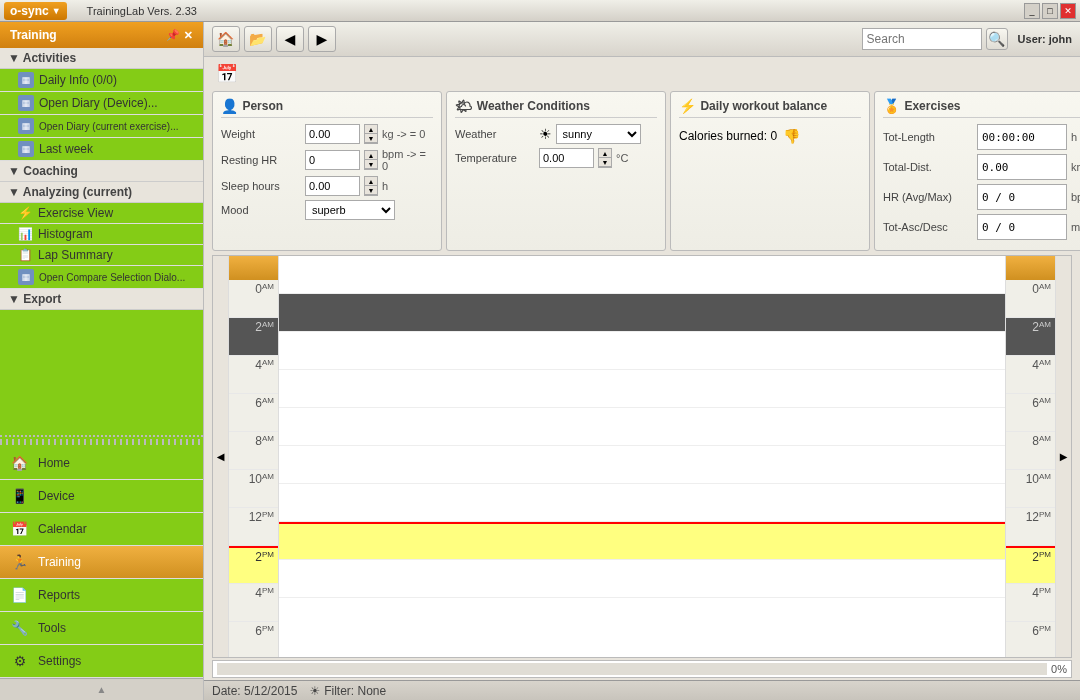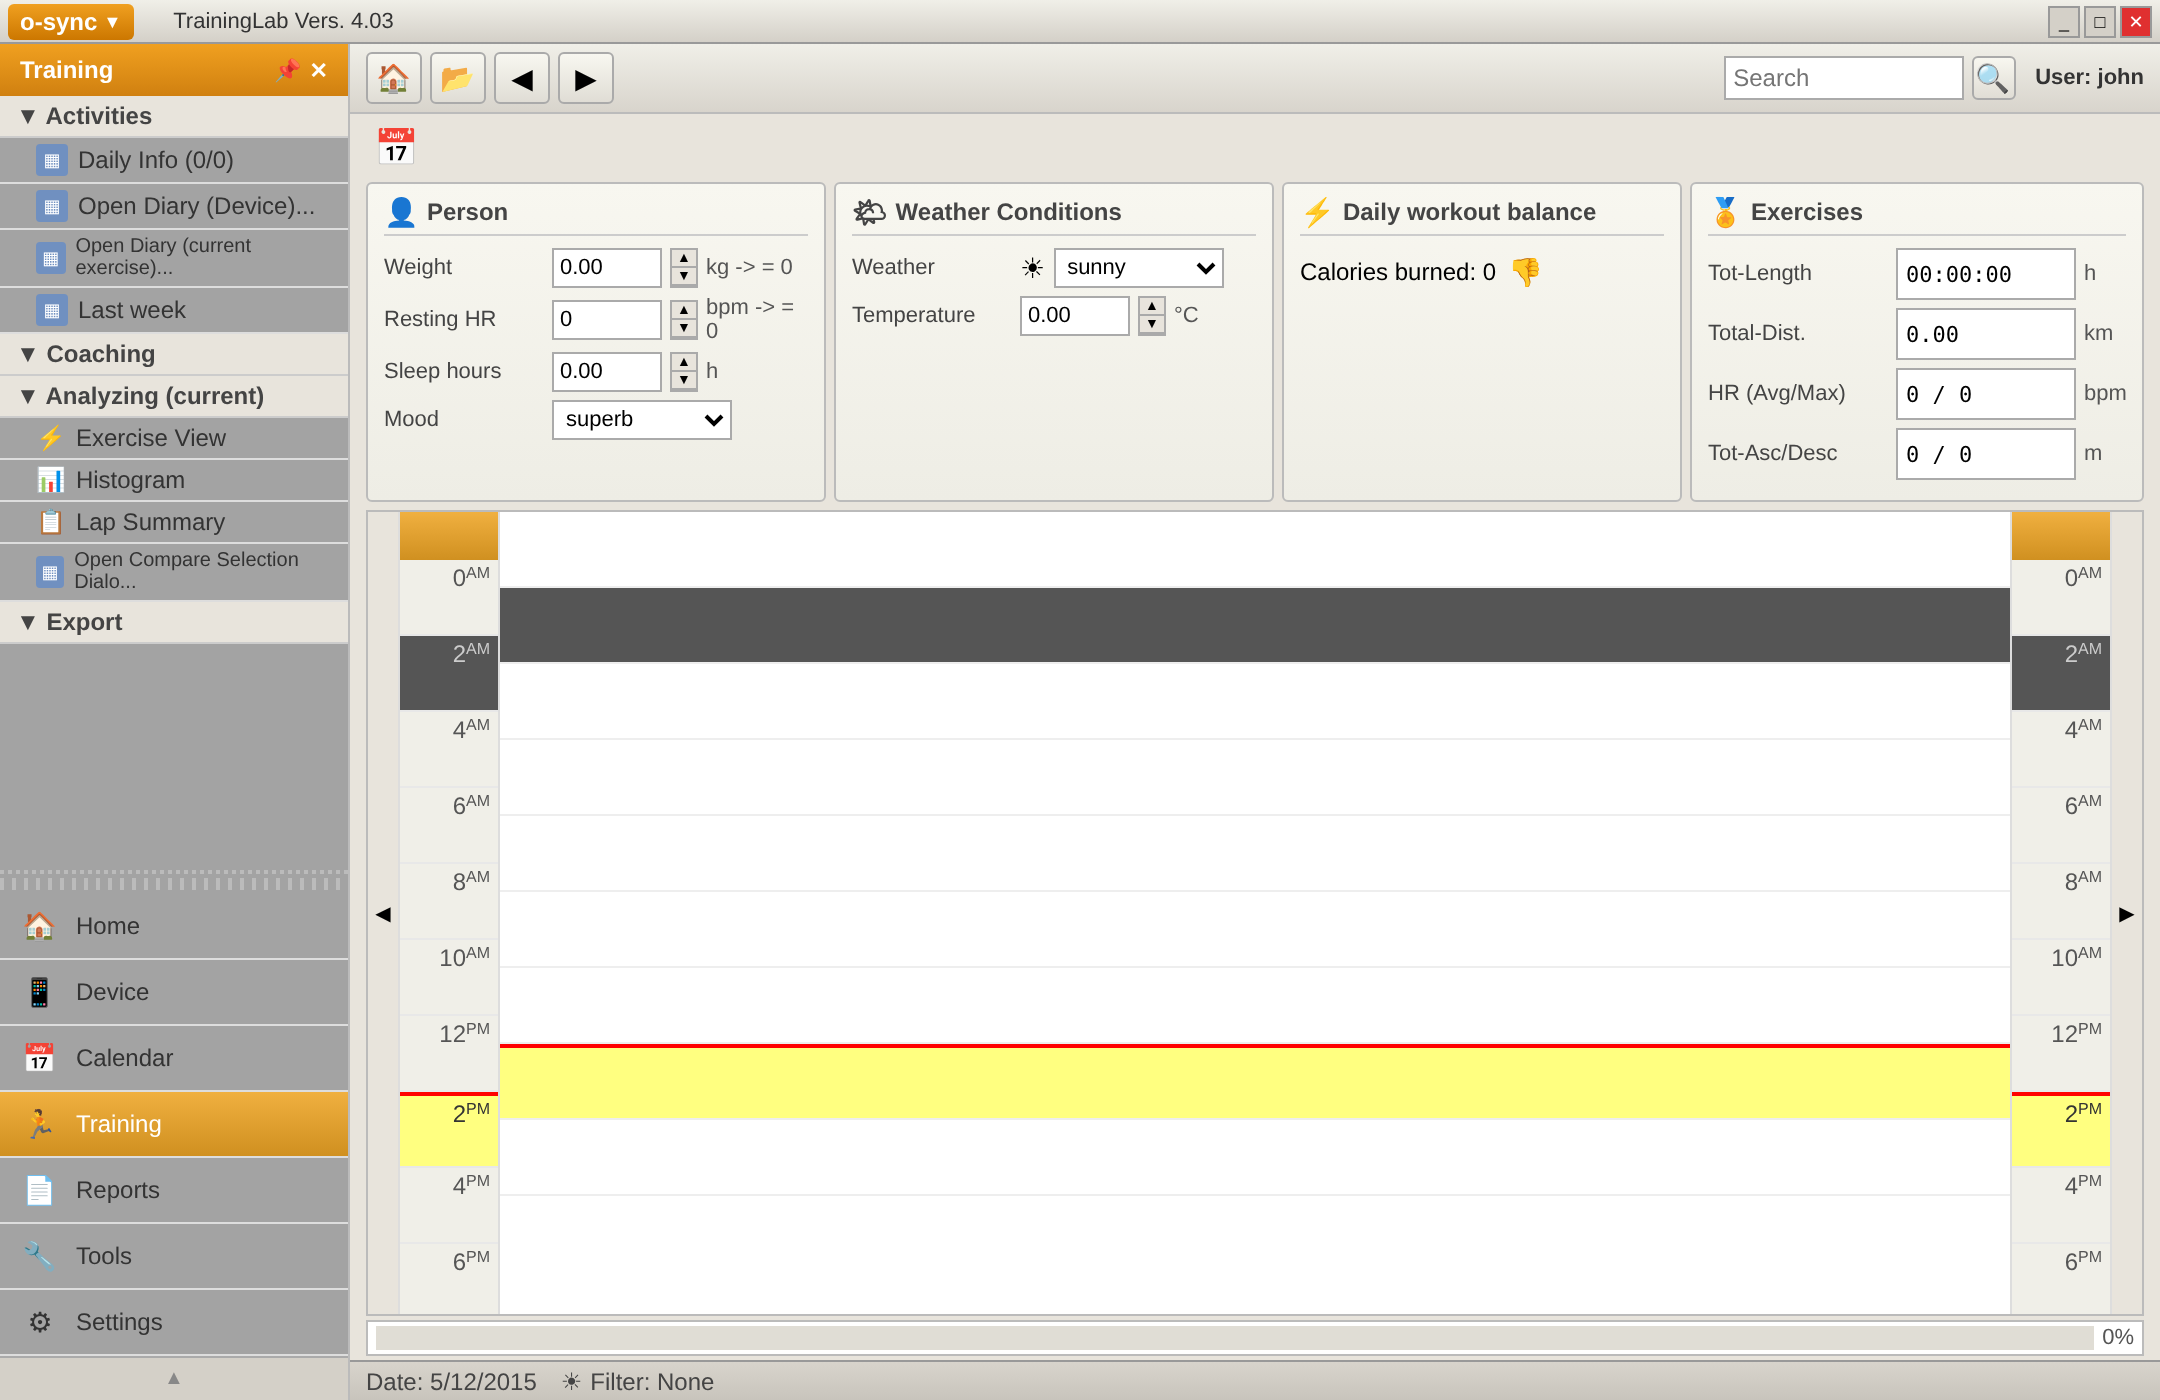--- a/index.html
+++ b/index.html
@@ -400,7 +400,7 @@
     <span>o-sync</span>
     <span style="font-size:9px;">▼</span>
   </div>
-  <span class="title-bar-title">TrainingLab Vers. 4.03</span>
+  <span class="title-bar-title">TrainingLab Vers. 2.33</span>
   <div class="title-bar-controls">
     <div class="title-bar-btn">_</div>
     <div class="title-bar-btn">□</div>

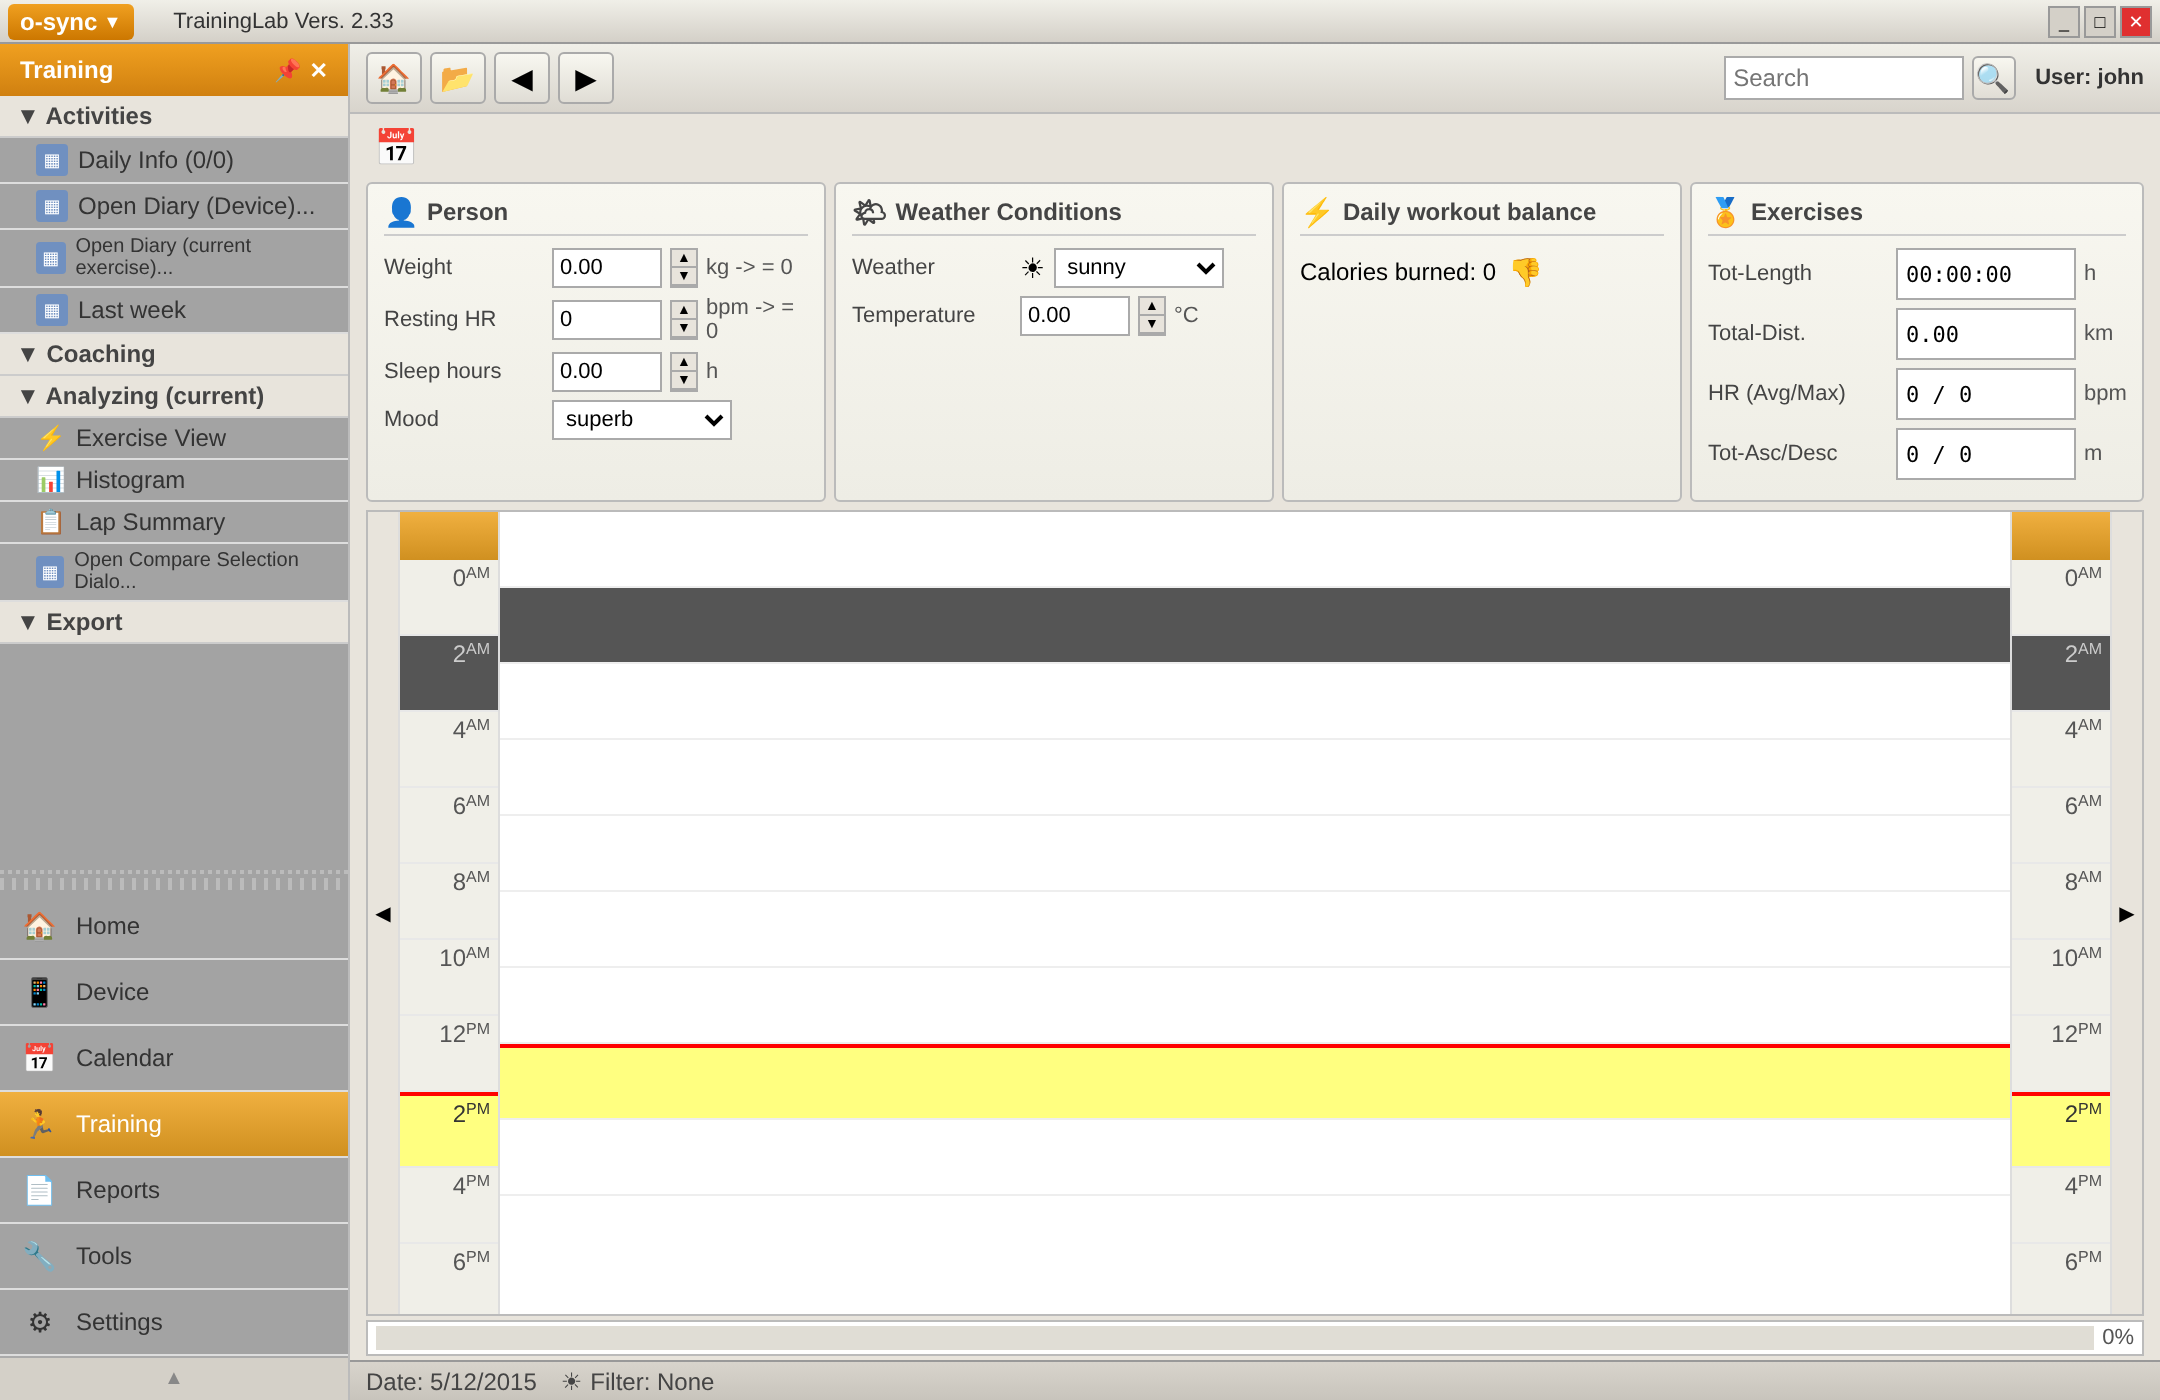--- a/index.html
+++ b/index.html
@@ -52,8 +52,8 @@
 
     
     .sidebar {
-      width: 175px;
-      background: #a3a3a3;
+      width: 204px;
+      background: #84cc16;
       border-right: 1px solid #bbb;
       display: flex;
       flex-direction: column;

